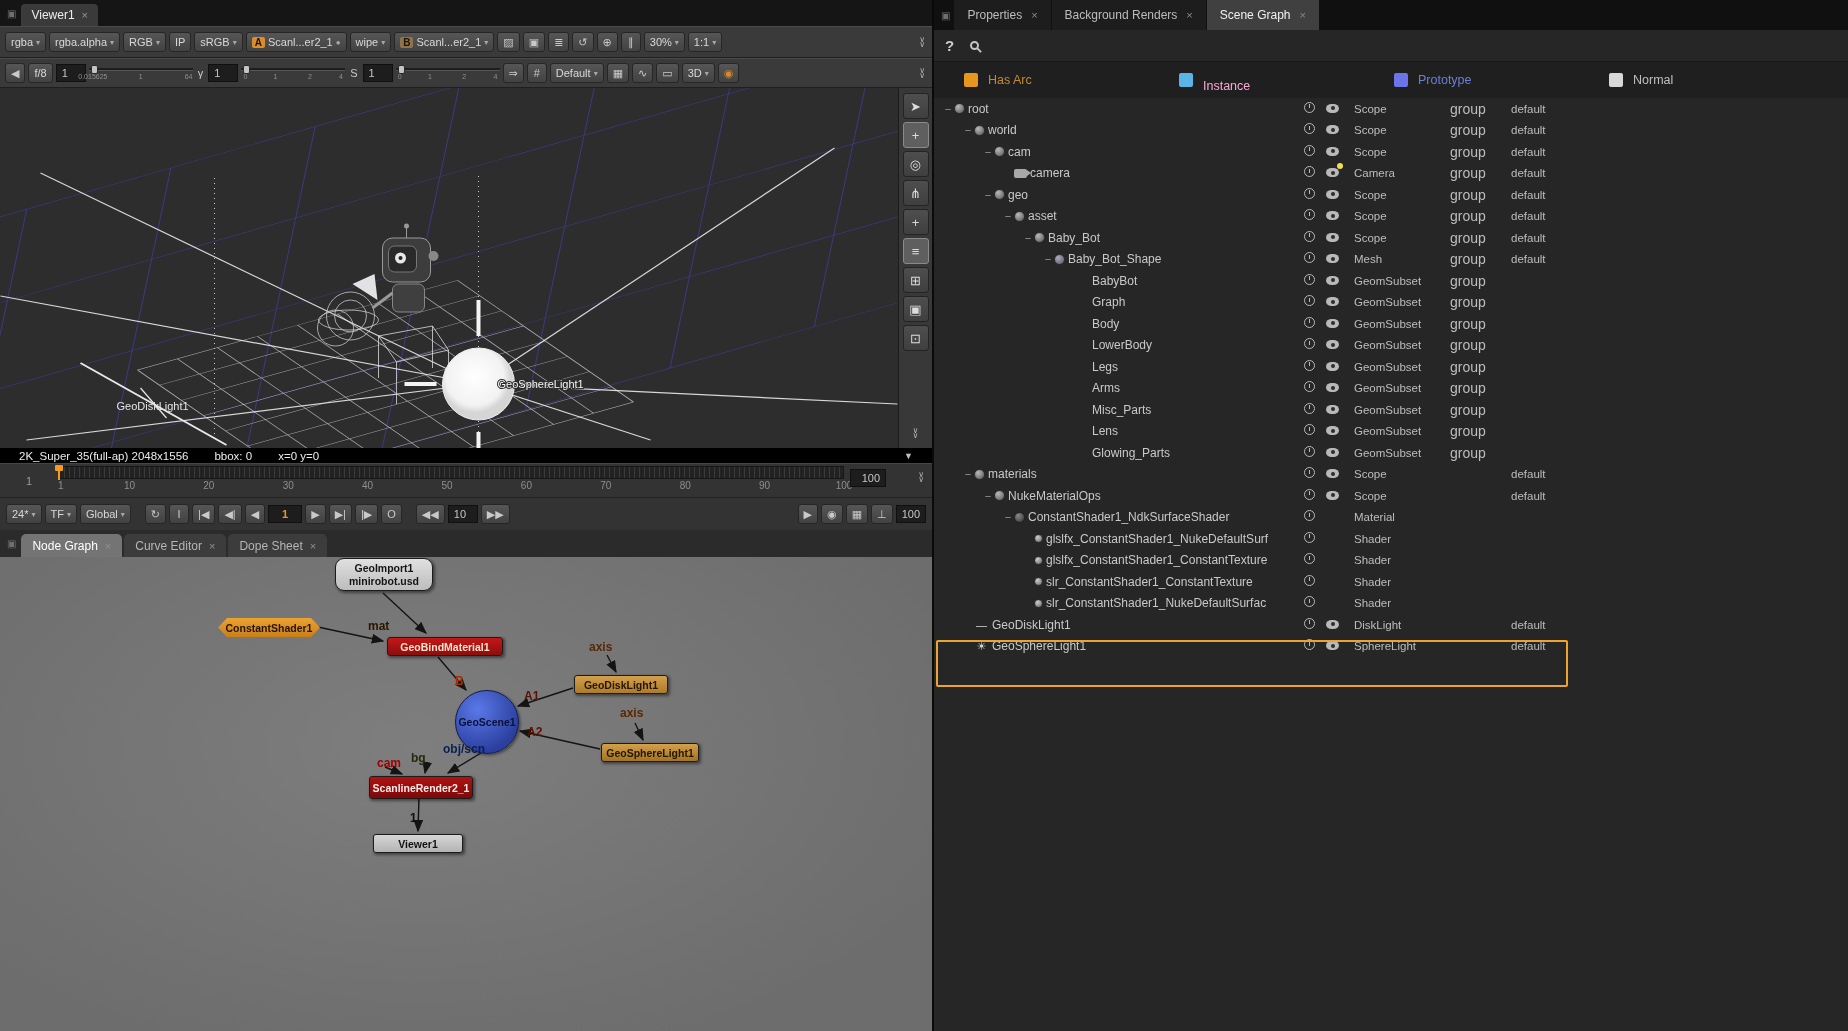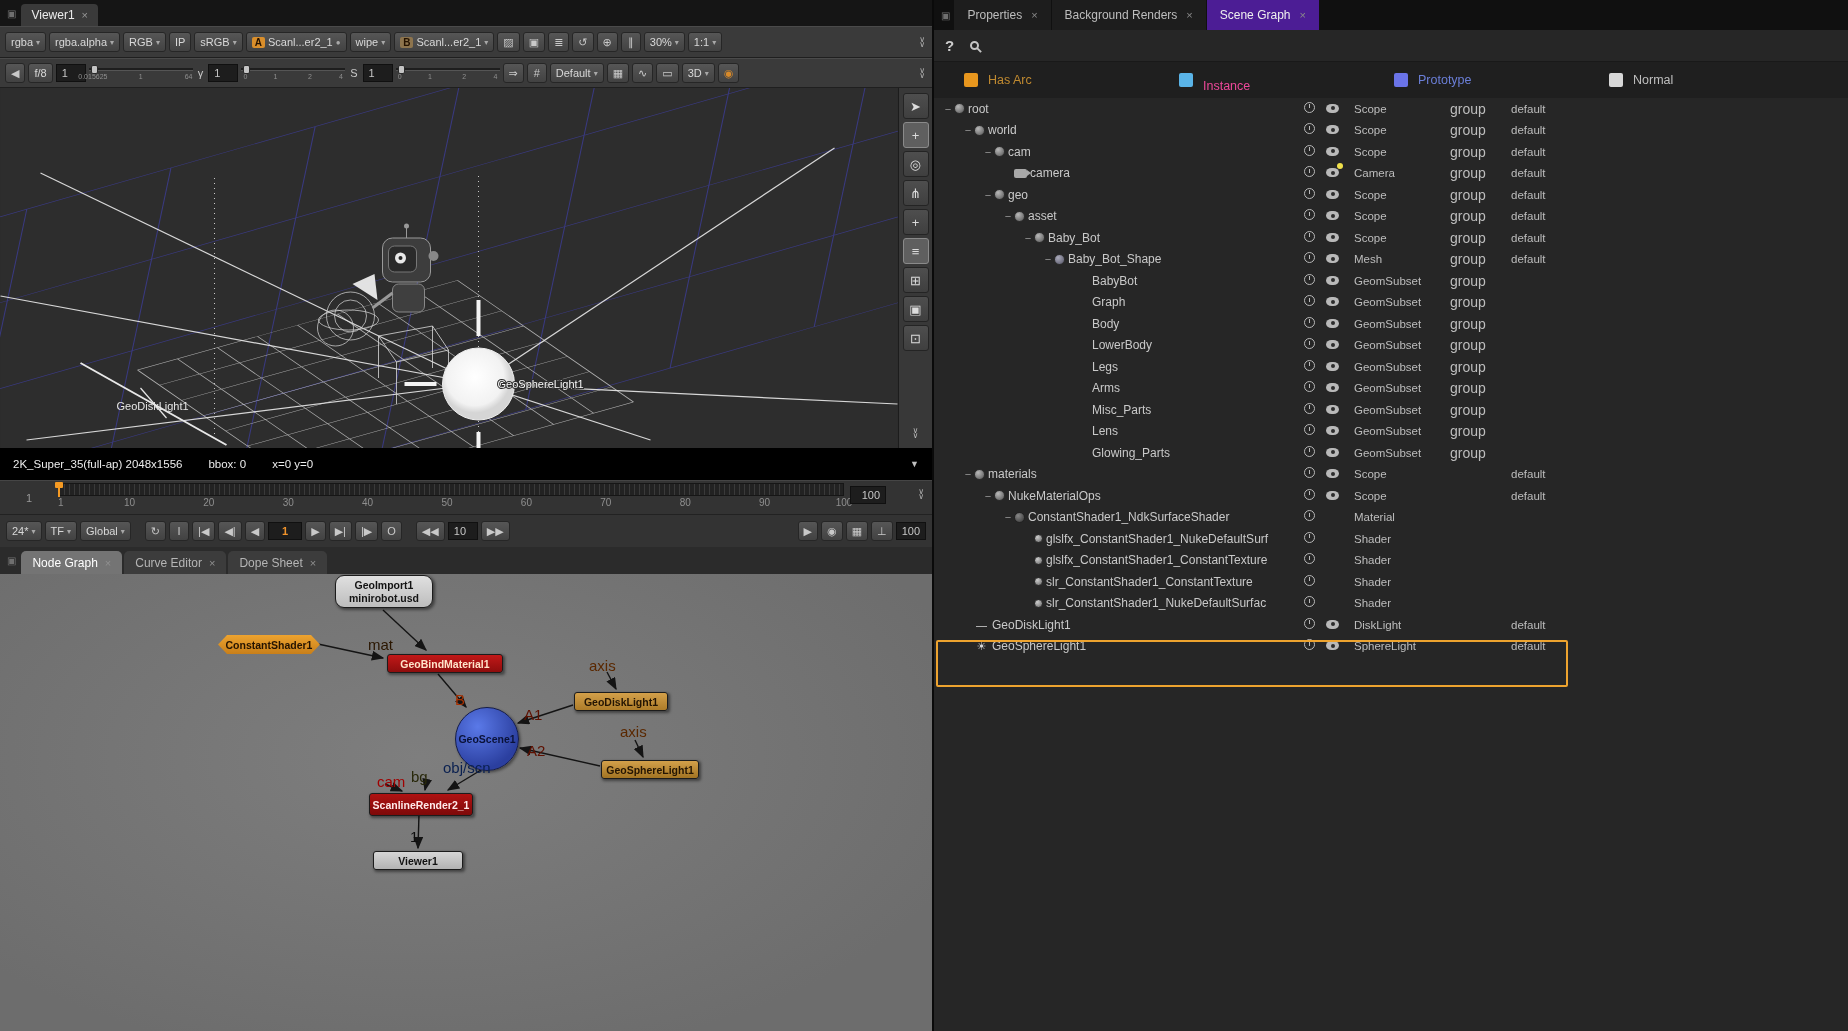--- a/index.html
+++ b/index.html
@@ -94,7 +94,7 @@
   #right{width:916px;background:#232323;border-left:2px solid #0a0a0a;position:relative;display:flex;flex-direction:column}
   .rt-tabbar{height:30px;background:#101010;display:flex;align-items:stretch;gap:1px;padding-left:4px}
   .rtab{display:flex;align-items:center;gap:9px;padding:0 13px;font-size:12px;color:#bdbdbd;background:#1d1d1d}
-  .rtab.active{background:#4c1d95;color:#efefef}
+  .rtab.active{background:#404040;color:#efefef}
   .rtab .close{color:#8a8a8a;font-size:11px}
   .help-row{height:32px;background:#262626;display:flex;align-items:center;gap:16px;padding:0 11px;border-bottom:1px solid #191919}
   .help-q{color:#cdcdcd;font-size:15px;font-weight:bold}

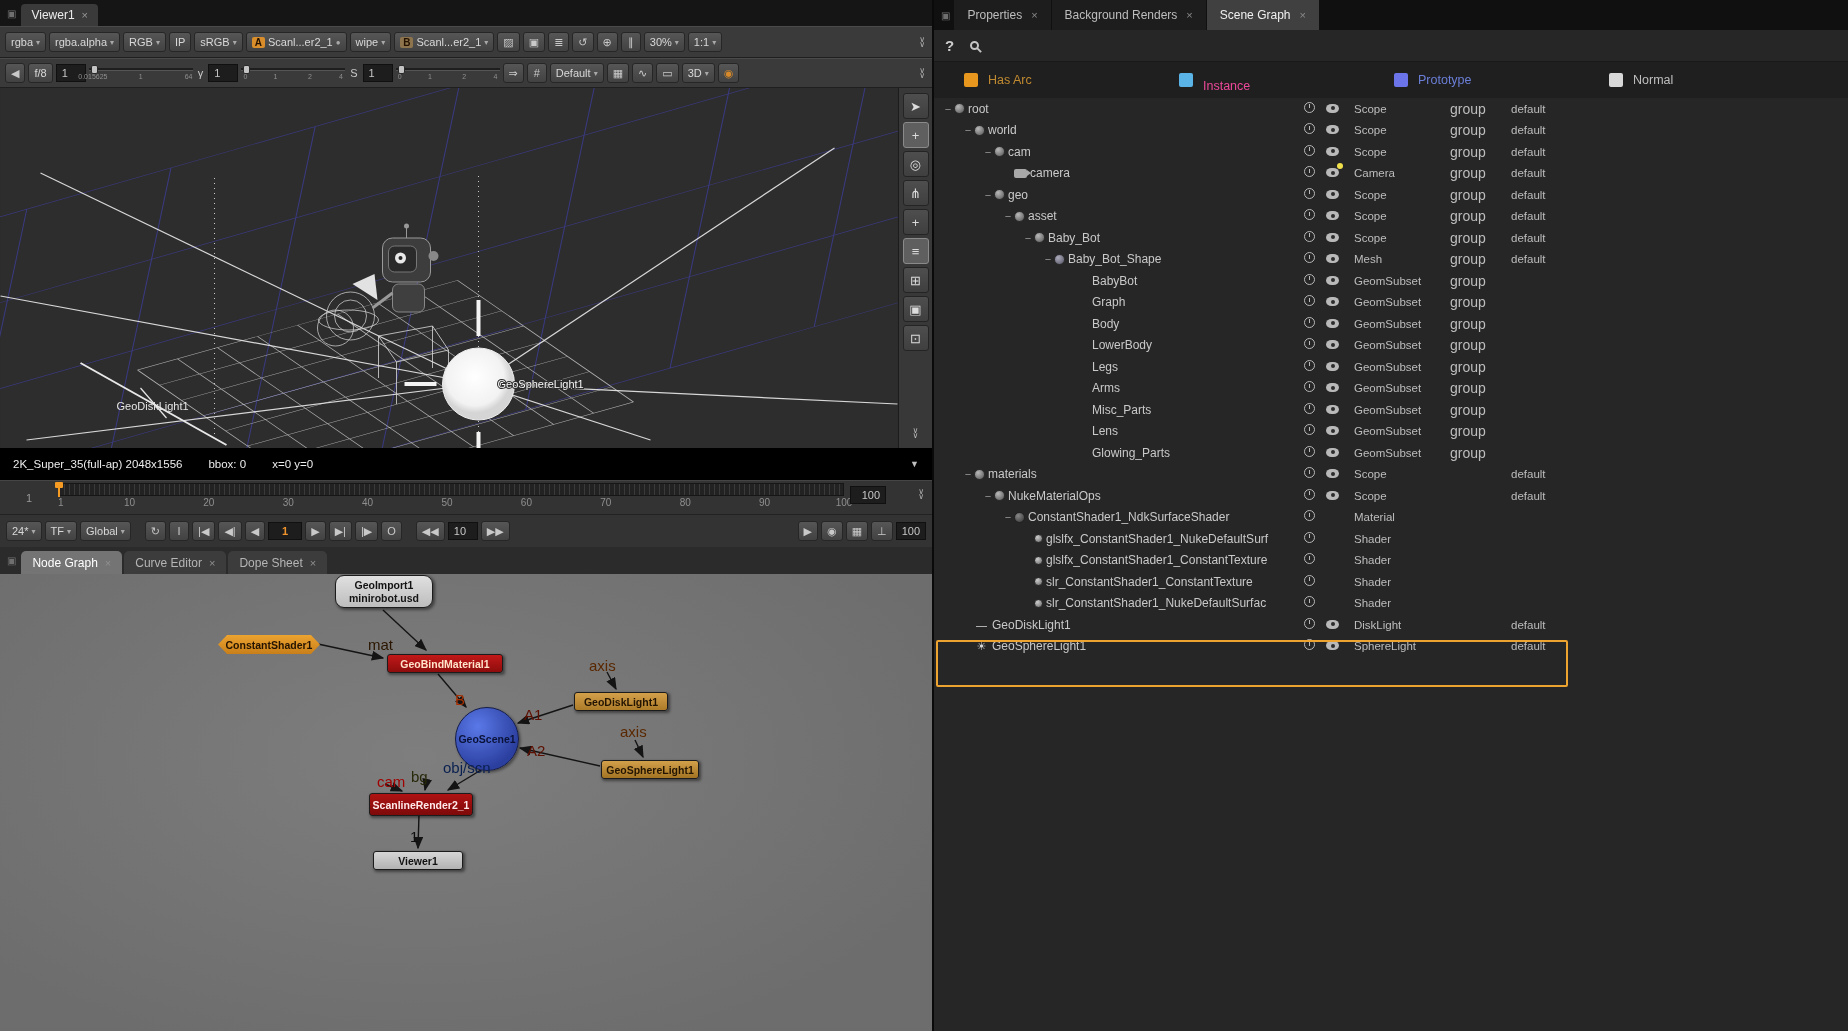--- a/index.html
+++ b/index.html
@@ -526,7 +526,7 @@
         </div>
         <div class="leg-item">
           <span class="leg-swatch" style="background: rgb(90, 180, 232);"></span>
-          <span class="leg-label" style="color: #ec4899; margin-top: 12px;">Instance</span>
+          <span class="leg-label" style="color: #f9a8d4; margin-top: 12px;">Instance</span>
         </div>
         <div class="leg-item">
           <span class="leg-swatch" style="background: rgb(107, 116, 232);"></span>

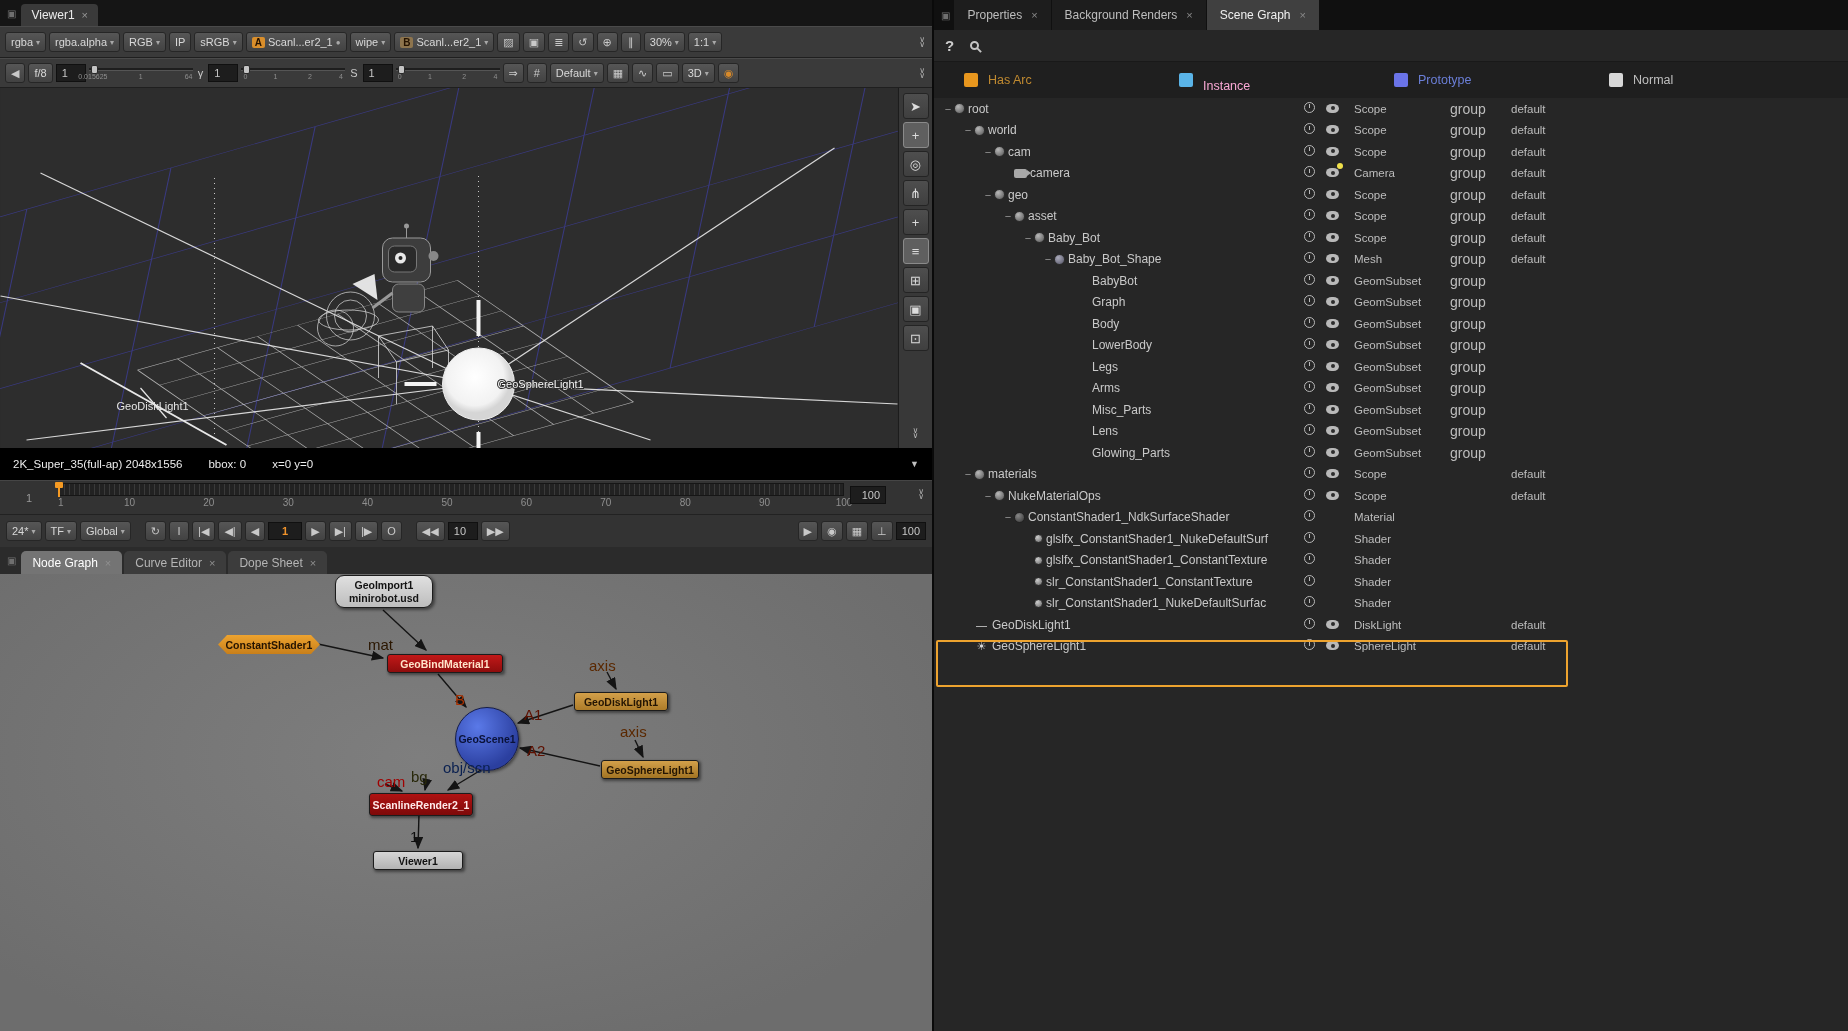--- a/index.html
+++ b/index.html
@@ -42,7 +42,7 @@
   .vtool.pressed{background:#5f5f5f;border-color:#8a8a8a}
   .vchev{margin-top:auto;margin-bottom:10px;color:#b8b8b8;font-size:8px;display:flex;flex-direction:column;line-height:5px;align-items:center}
 
-  .infobar{height:32px;background:#000;color:#ececec;font-size:11.5px;display:flex;align-items:center;gap:26px;padding:0 13px}
+  .infobar{height:15px;background:#000;color:#ececec;font-size:11.5px;display:flex;align-items:center;gap:26px;padding:0 19px}
   .infobar .tri{margin-left:auto;color:#c0c0c0;font-size:9px}
 
   

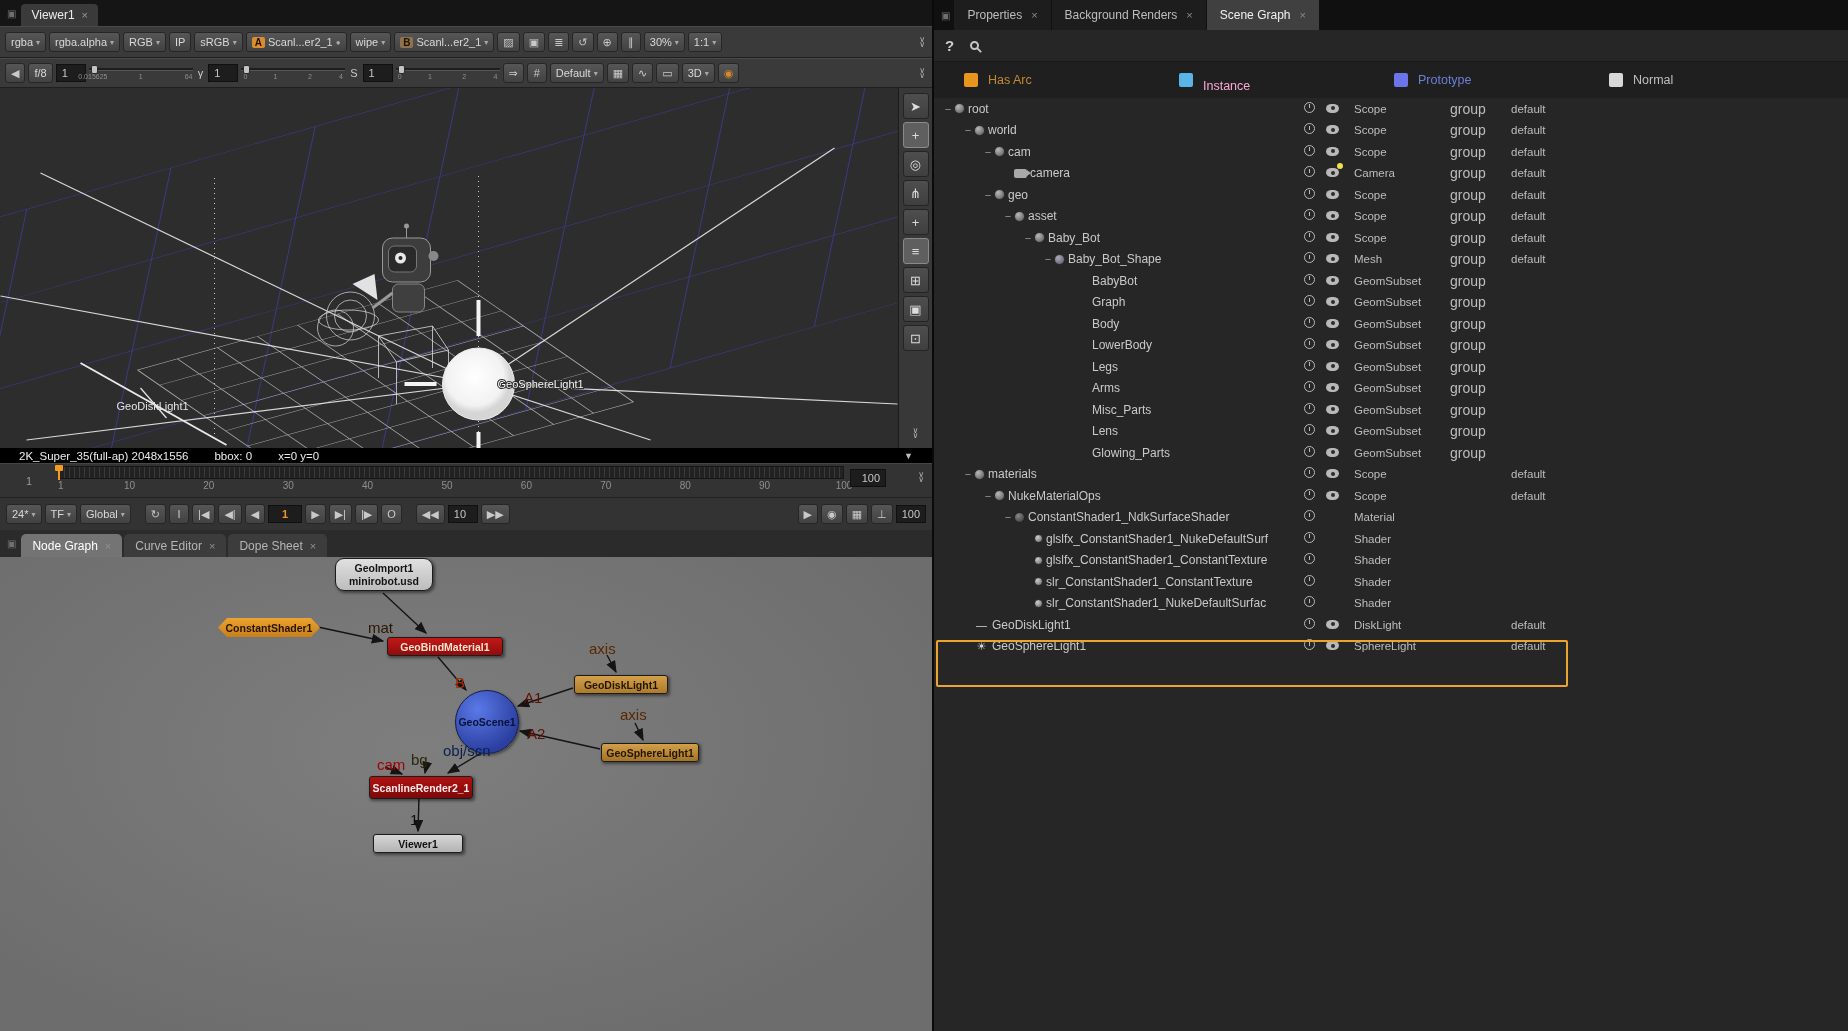--- a/index.html
+++ b/index.html
@@ -78,7 +78,7 @@
   #n-sphere{left:601px;top:186px;width:98px;height:19px;background:linear-gradient(#d3a04a,#a27423);color:#241503}
   #n-scanline{left:369px;top:219px;width:104px;height:23px;background:linear-gradient(#b01212,#7d0909);color:#ffe9e9}
   #n-viewer{left:373px;top:277px;width:90px;height:19px;background:linear-gradient(#d6d6d6,#b3b3b3);color:#121212}
-  .ng-label{position:absolute;font-size:15px;font-weight:normal}
+  .ng-label{position:absolute;font-size:12px;font-weight:bold}
   #lbl-mat{left:368px;top:62px;color:#2a1600}
   #lbl-b{left:455px;top:117px;color:#a83000}
   #lbl-a1{left:524px;top:132px;color:#5e1000}

